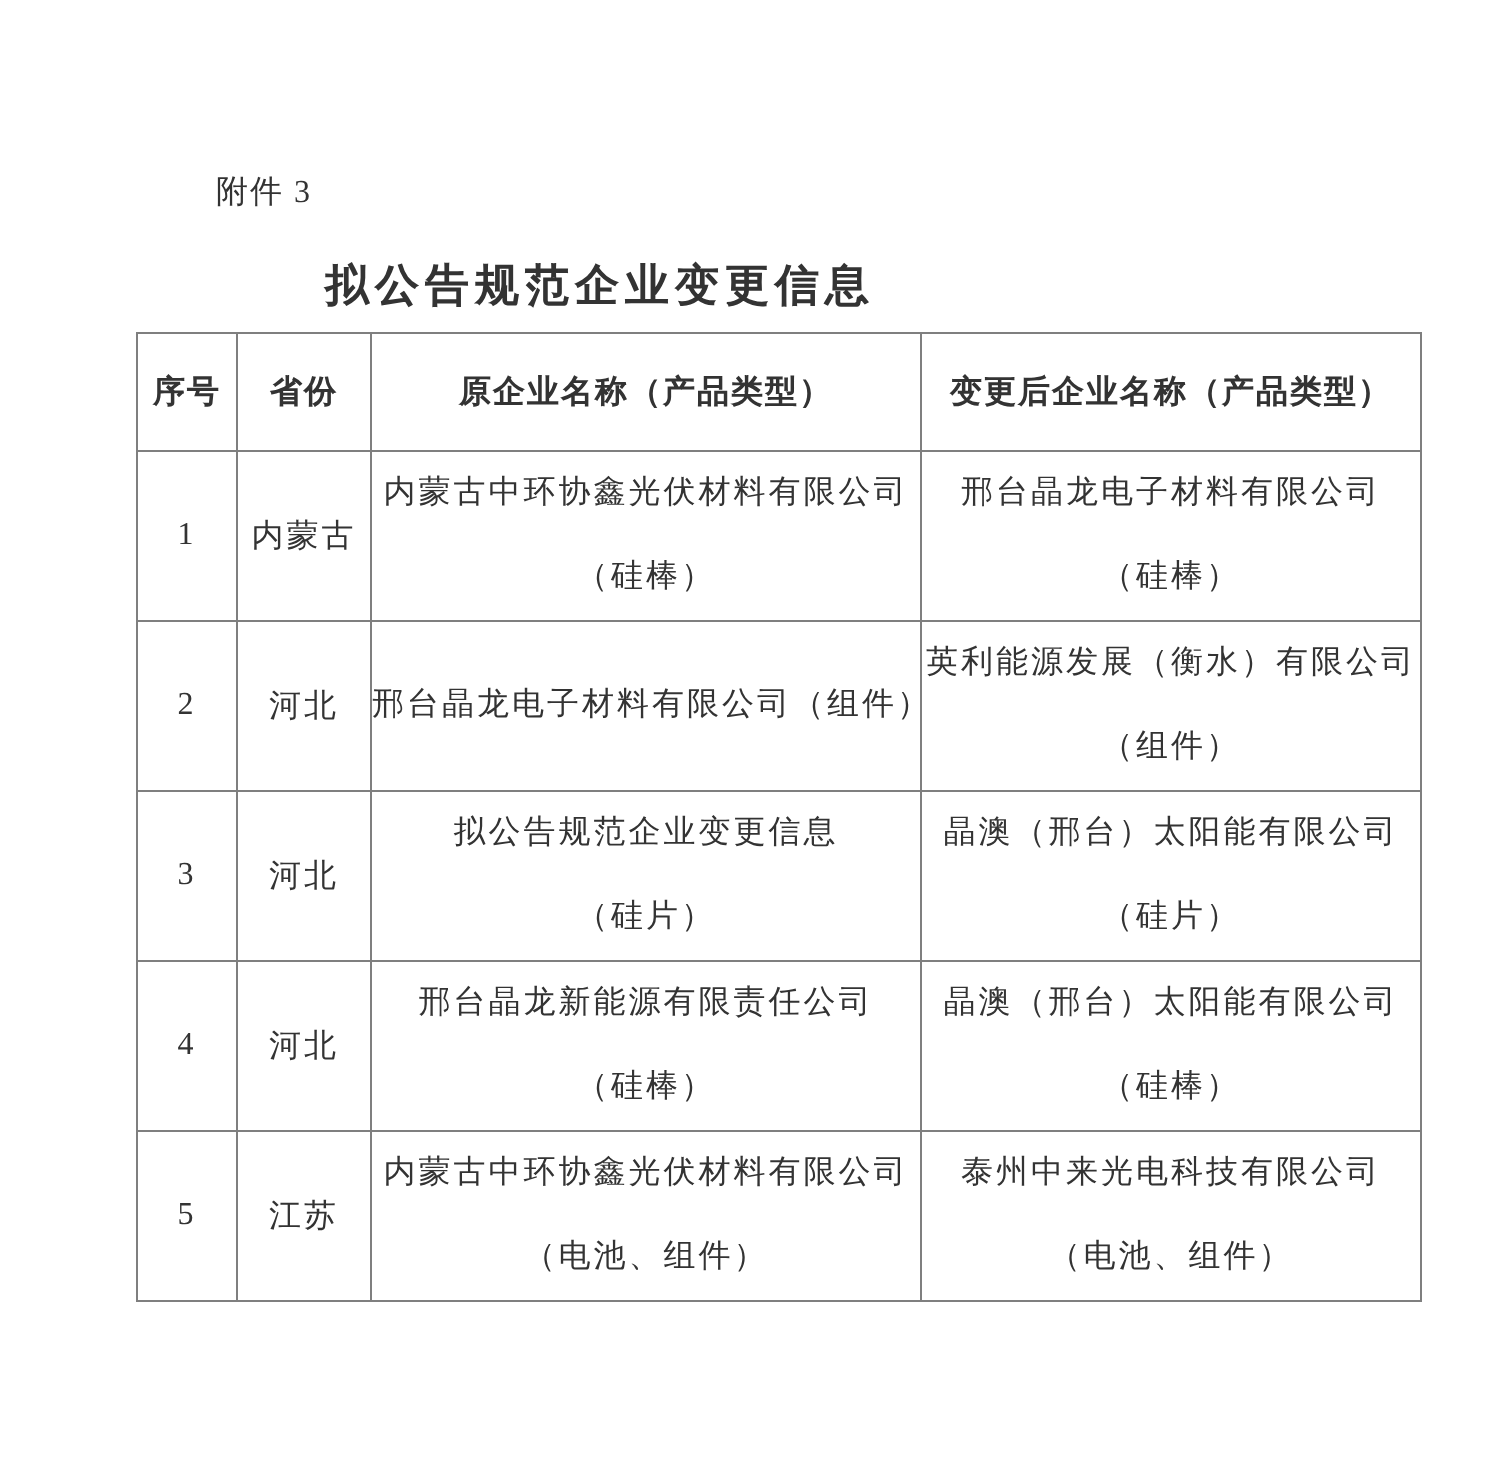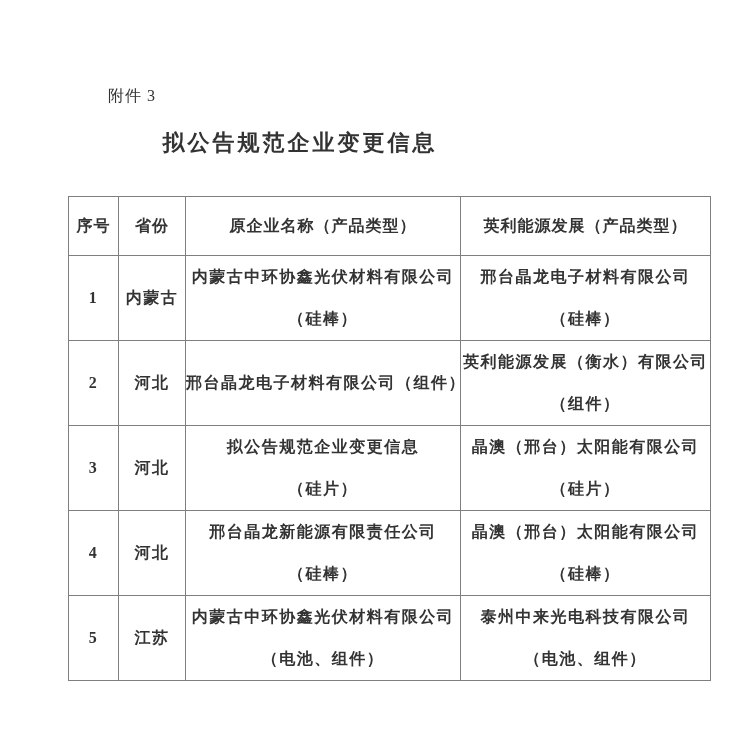--- a/index.html
+++ b/index.html
@@ -37,7 +37,7 @@
   table.change-table {
     position: absolute;
     left: 68px;
-    top: 196px;
+    top: 166px;
     width: 642px;
     border-collapse: collapse;
     table-layout: fixed;

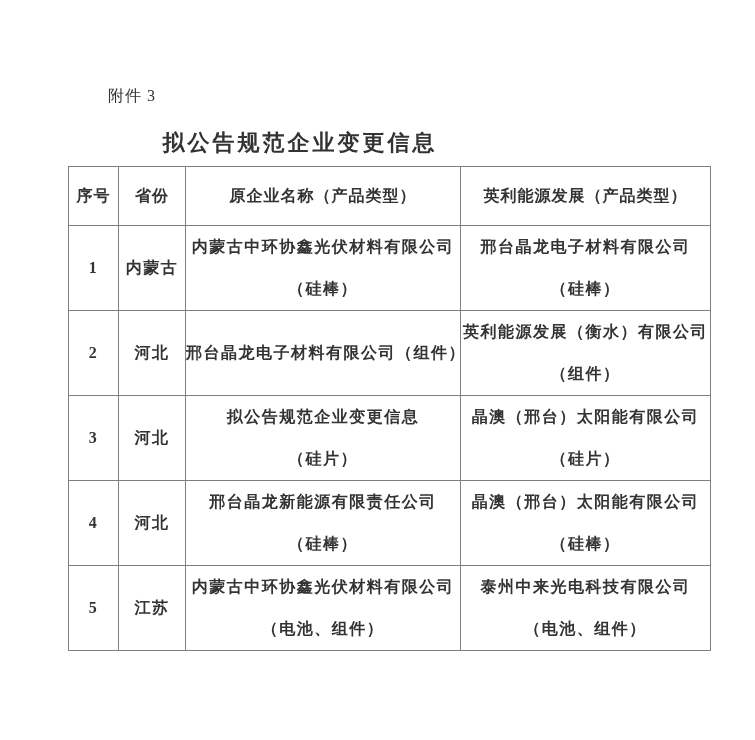--- a/index.html
+++ b/index.html
@@ -89,7 +89,7 @@
       <th>序号</th>
       <th>省份</th>
       <th>原企业名称（产品类型）</th>
-      <th>英利能源发展（产品类型）</th>
+      <th>变更后企业名称（产品类型）</th>
     </tr>
   </thead>
   <tbody>

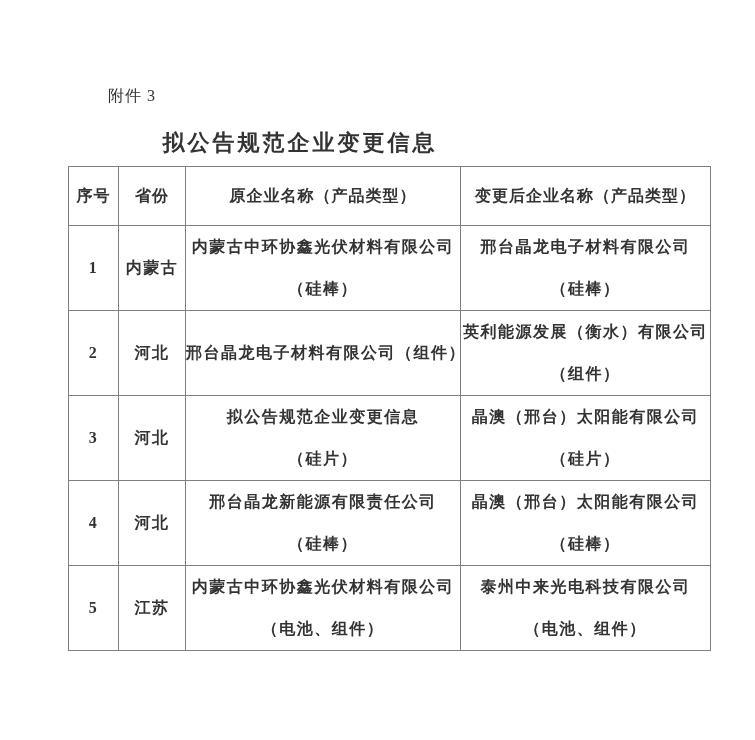--- a/index.html
+++ b/index.html
@@ -63,7 +63,6 @@
   table.change-table td {
     height: 84px;
     letter-spacing: 1.5px;
-    font-weight: bold;
   }
   td .line {
     line-height: 42px;

